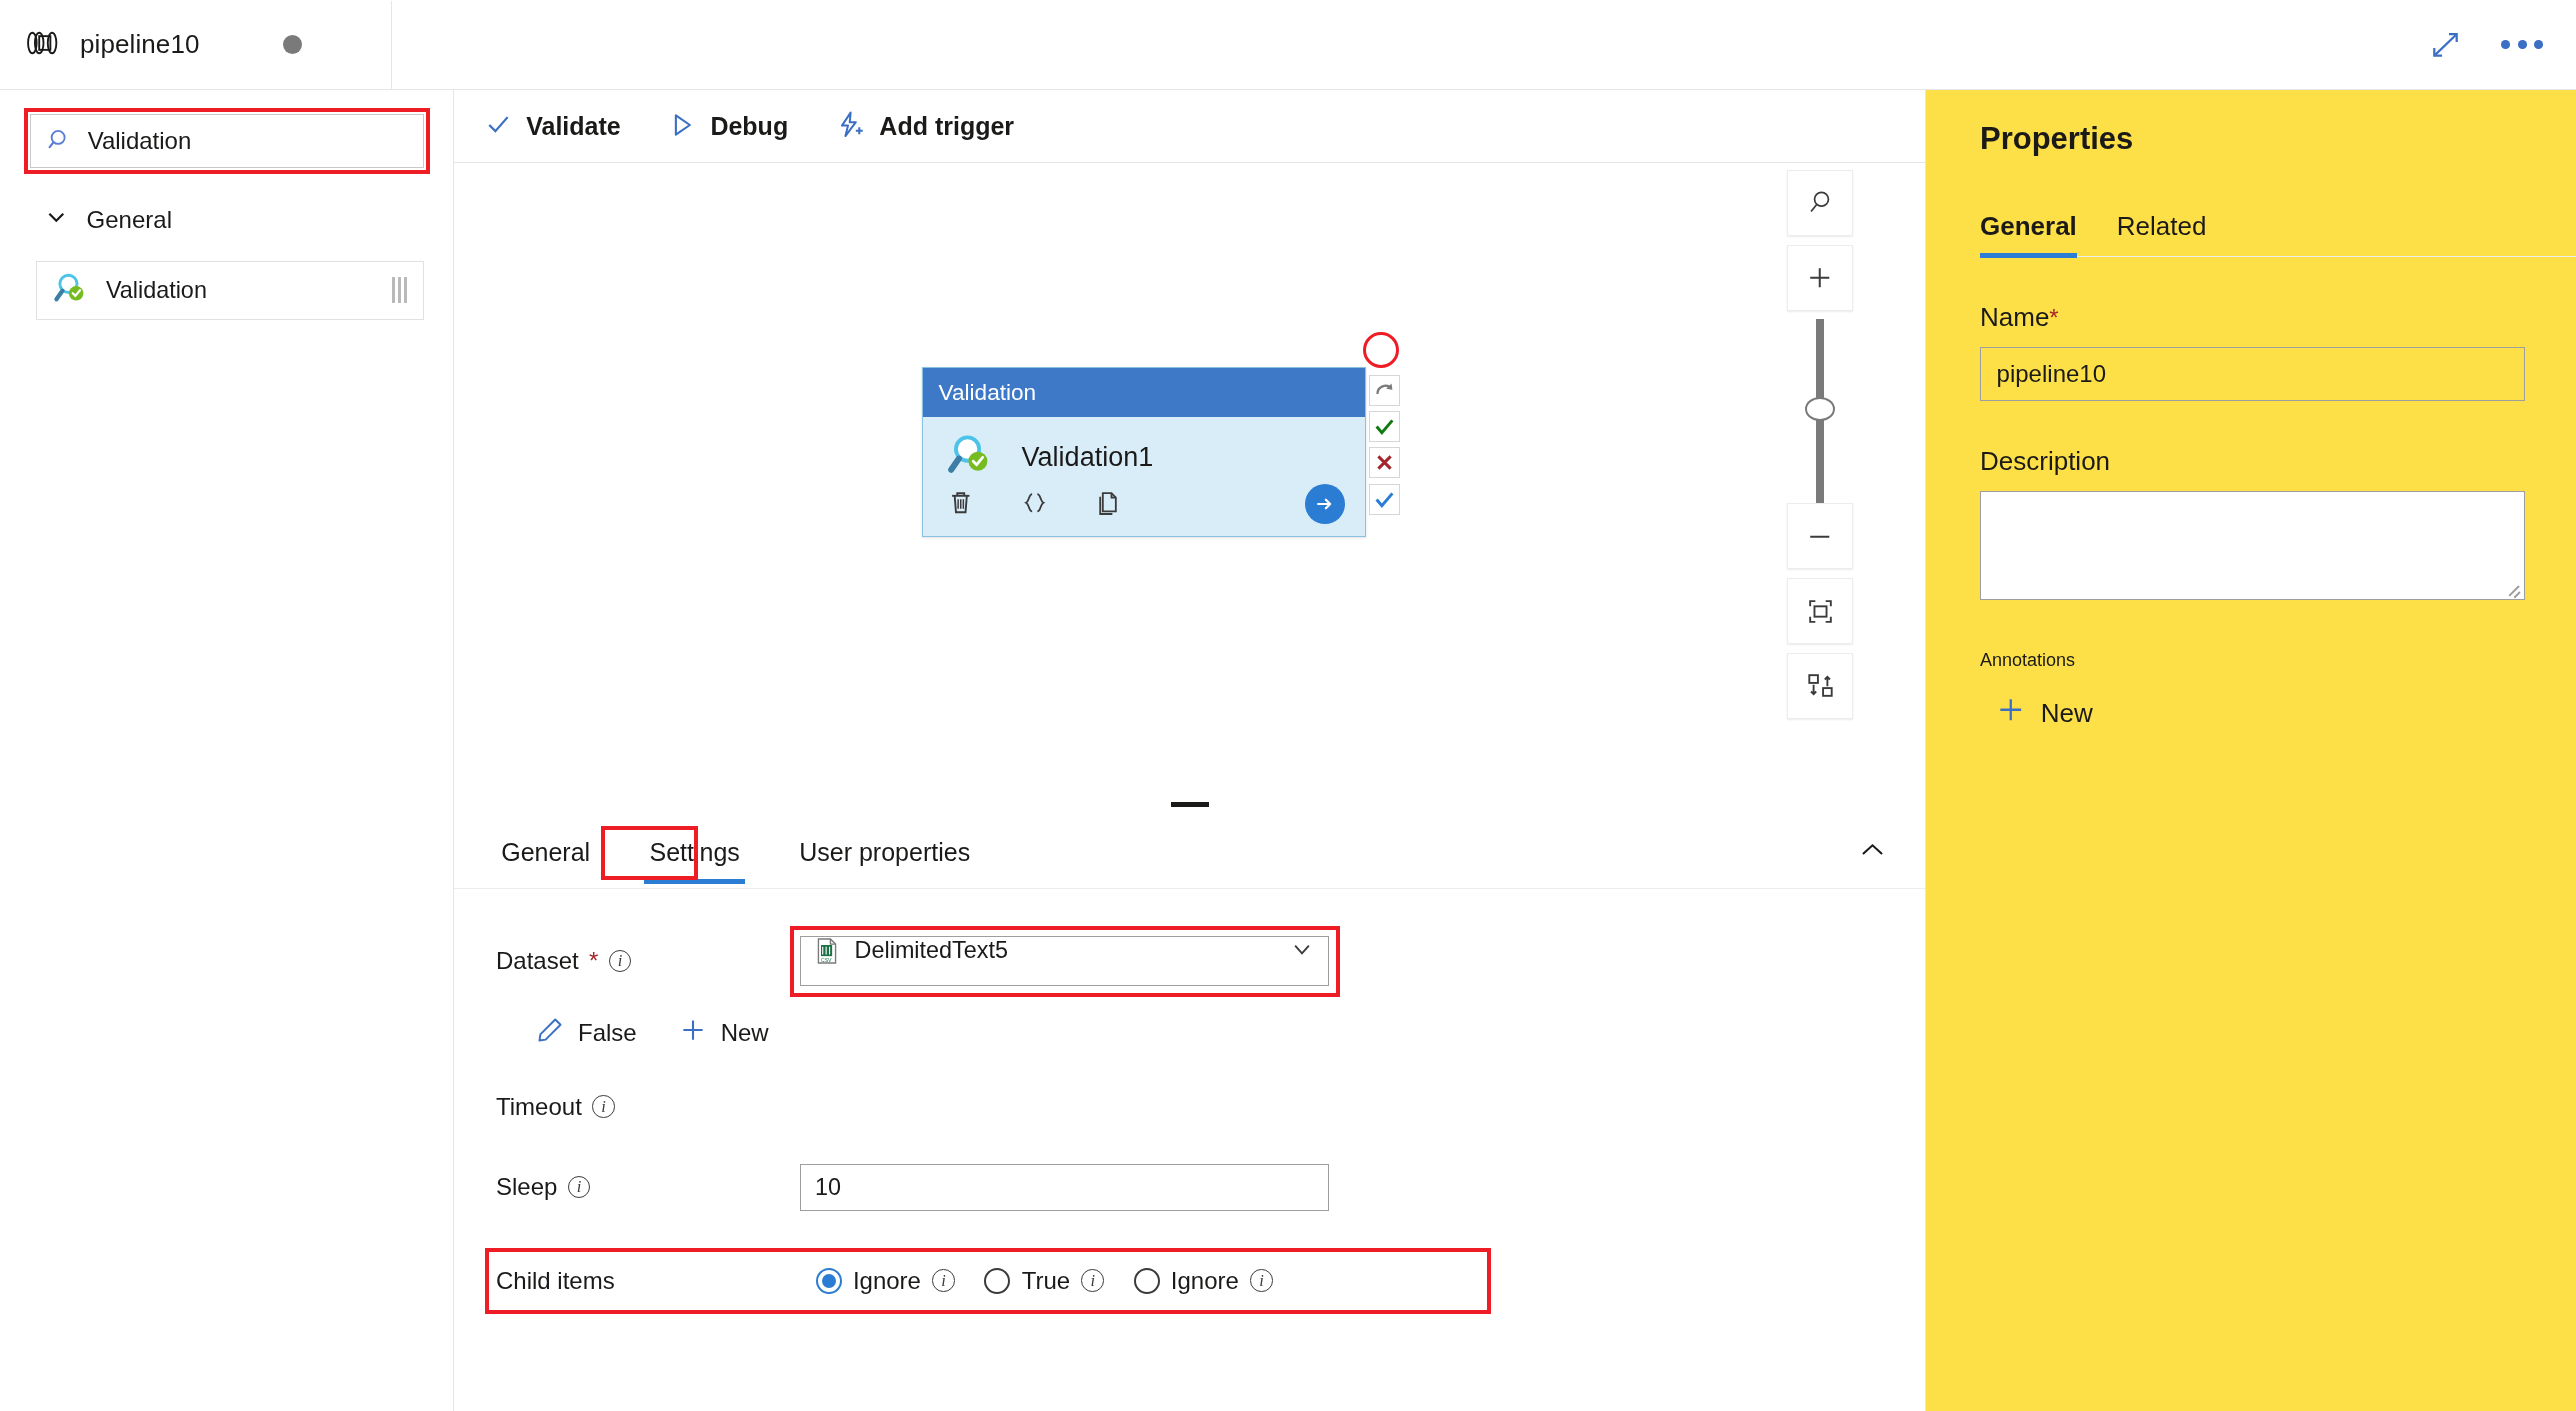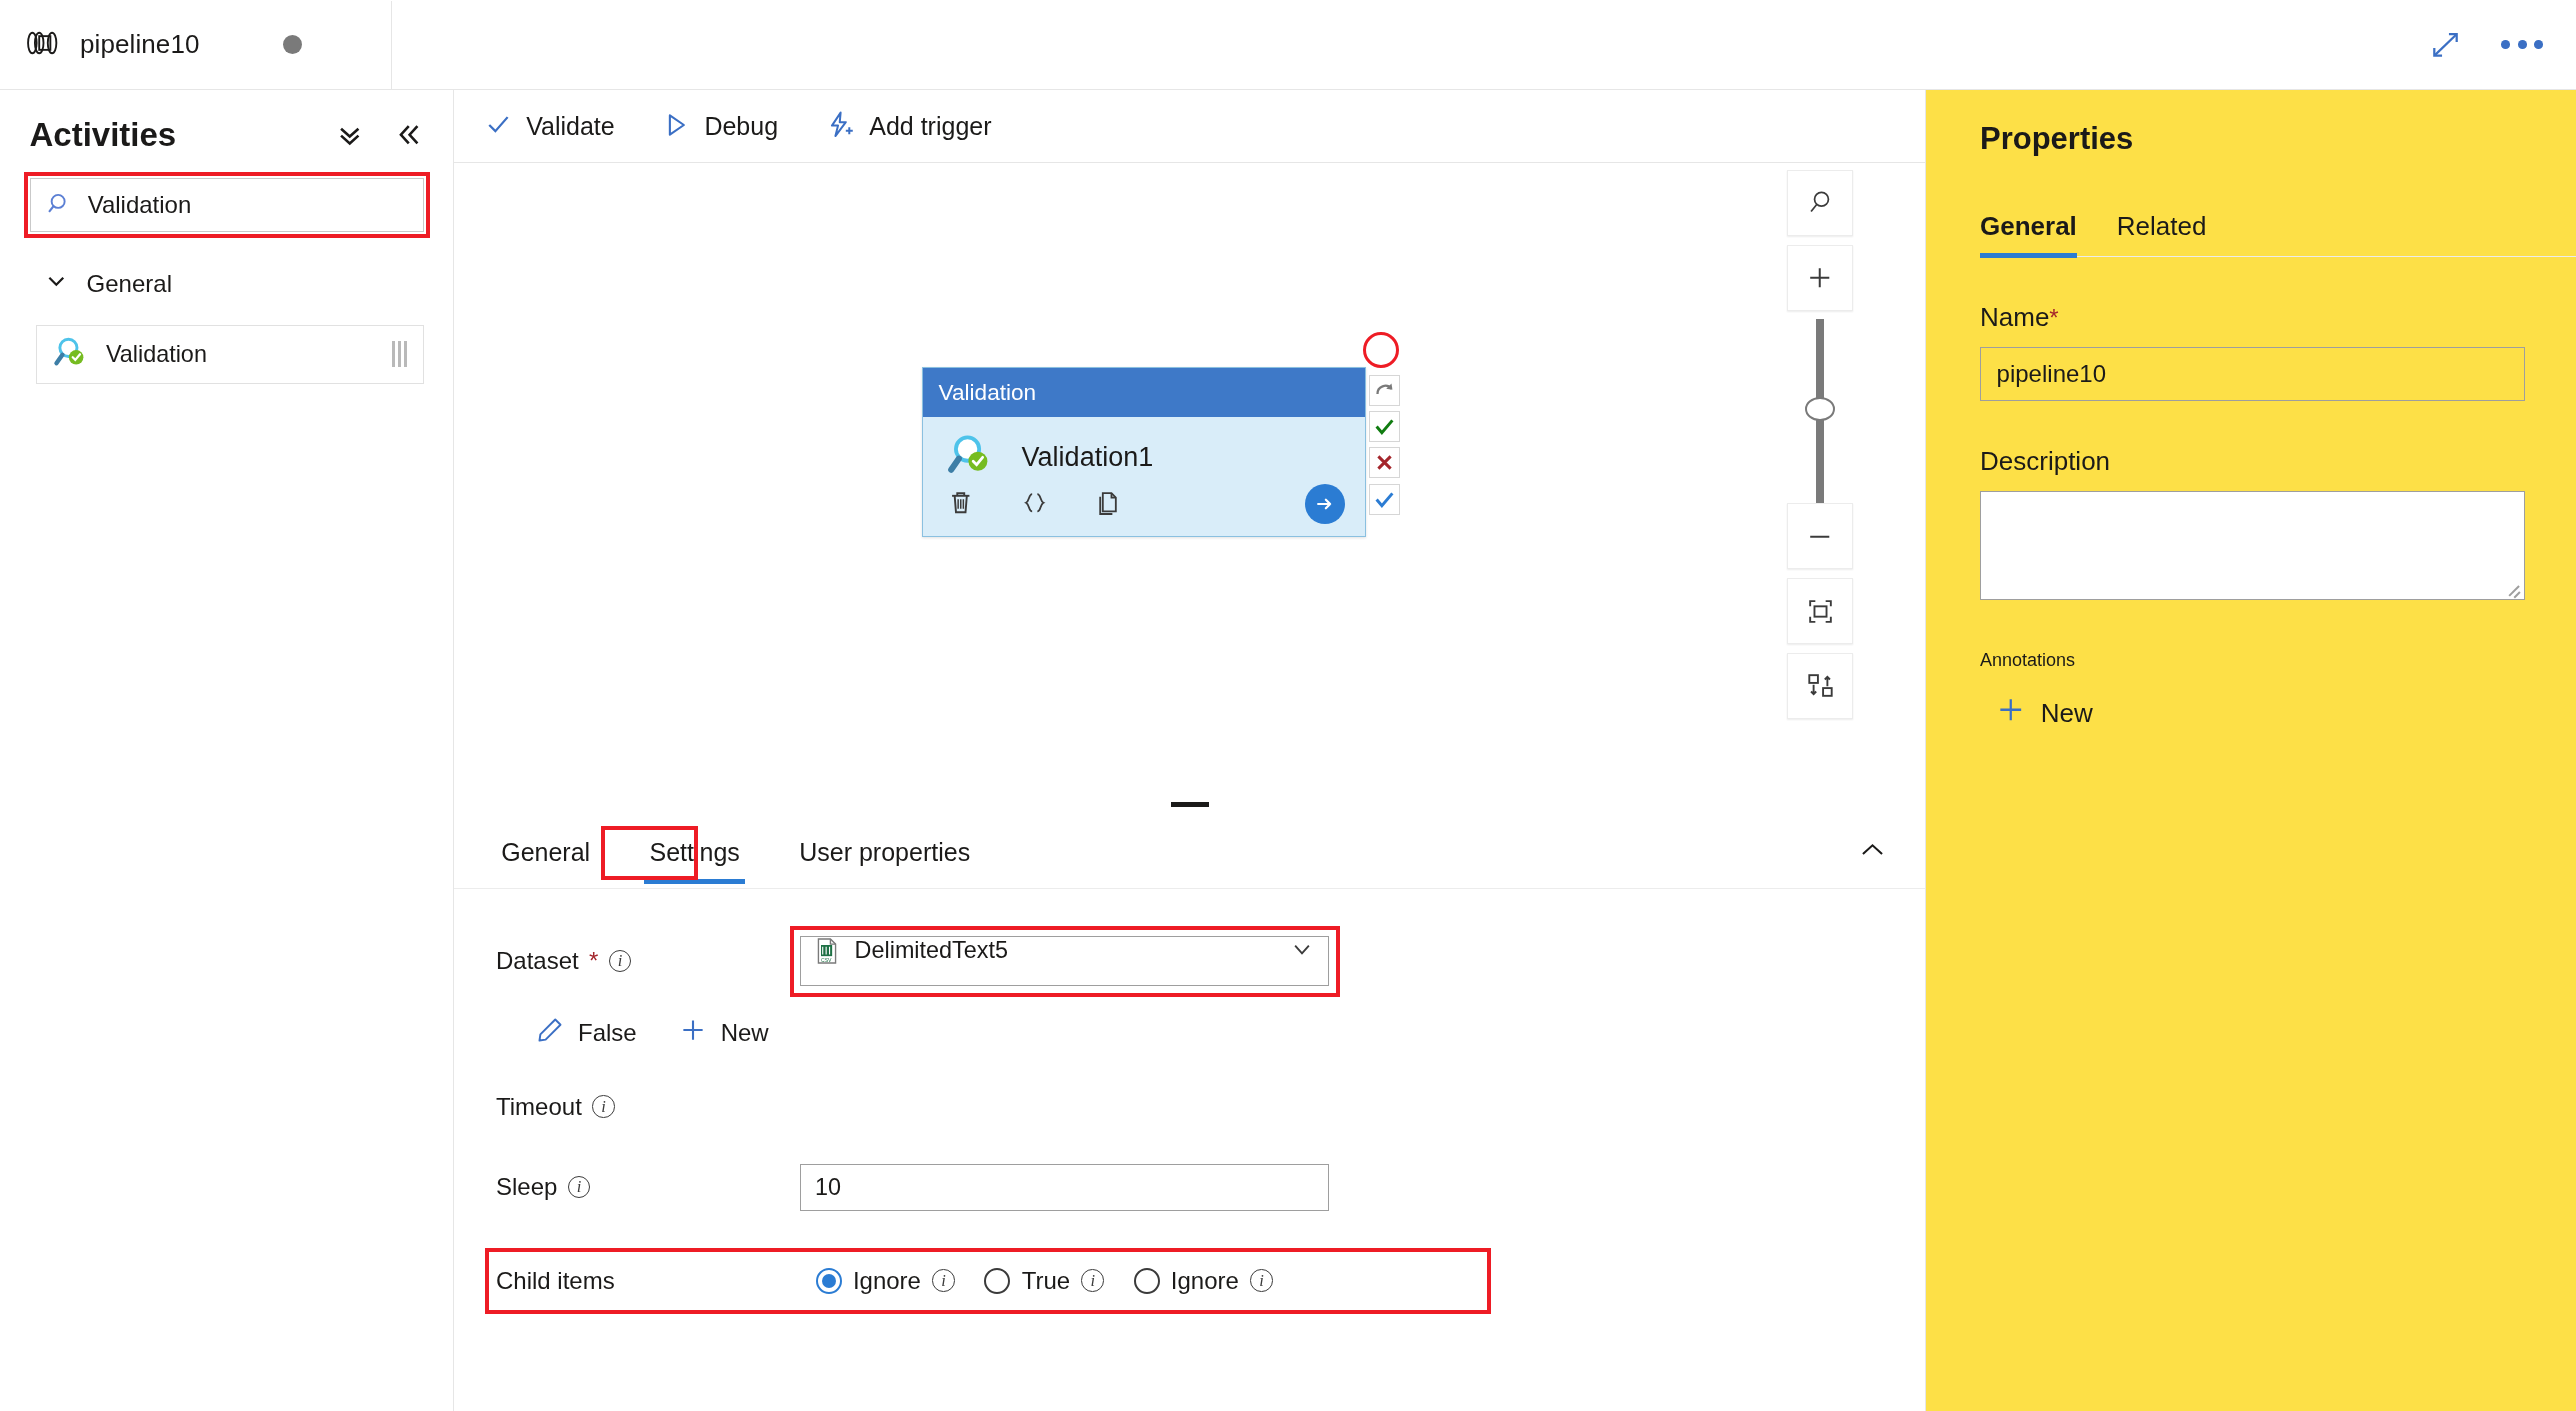--- a/index.html
+++ b/index.html
@@ -263,23 +263,6 @@
   </div>
 
   <div class="activities">
-    <div class="act-head">
-      <div class="act-title">Activities</div>
-      <div class="act-head-icons">
-        <span class="icon-btn">
-          <svg width="29.5" height="29.5" viewBox="0 0 34 34">
-            <path d="M7 10 L17 19 L27 10" fill="none" stroke="#1b1a19" stroke-width="3"></path>
-            <path d="M7 18 L17 27 L27 18" fill="none" stroke="#1b1a19" stroke-width="3"></path>
-          </svg>
-        </span>
-        <span class="icon-btn">
-          <svg width="29.5" height="29.5" viewBox="0 0 34 34">
-            <path d="M17 7 L8 17 L17 27" fill="none" stroke="#1b1a19" stroke-width="3"></path>
-            <path d="M27 7 L18 17 L27 27" fill="none" stroke="#1b1a19" stroke-width="3"></path>
-          </svg>
-        </span>
-      </div>
-    </div>
 
     <div class="search-wrap">
       <div class="search-box" title="Search activities">

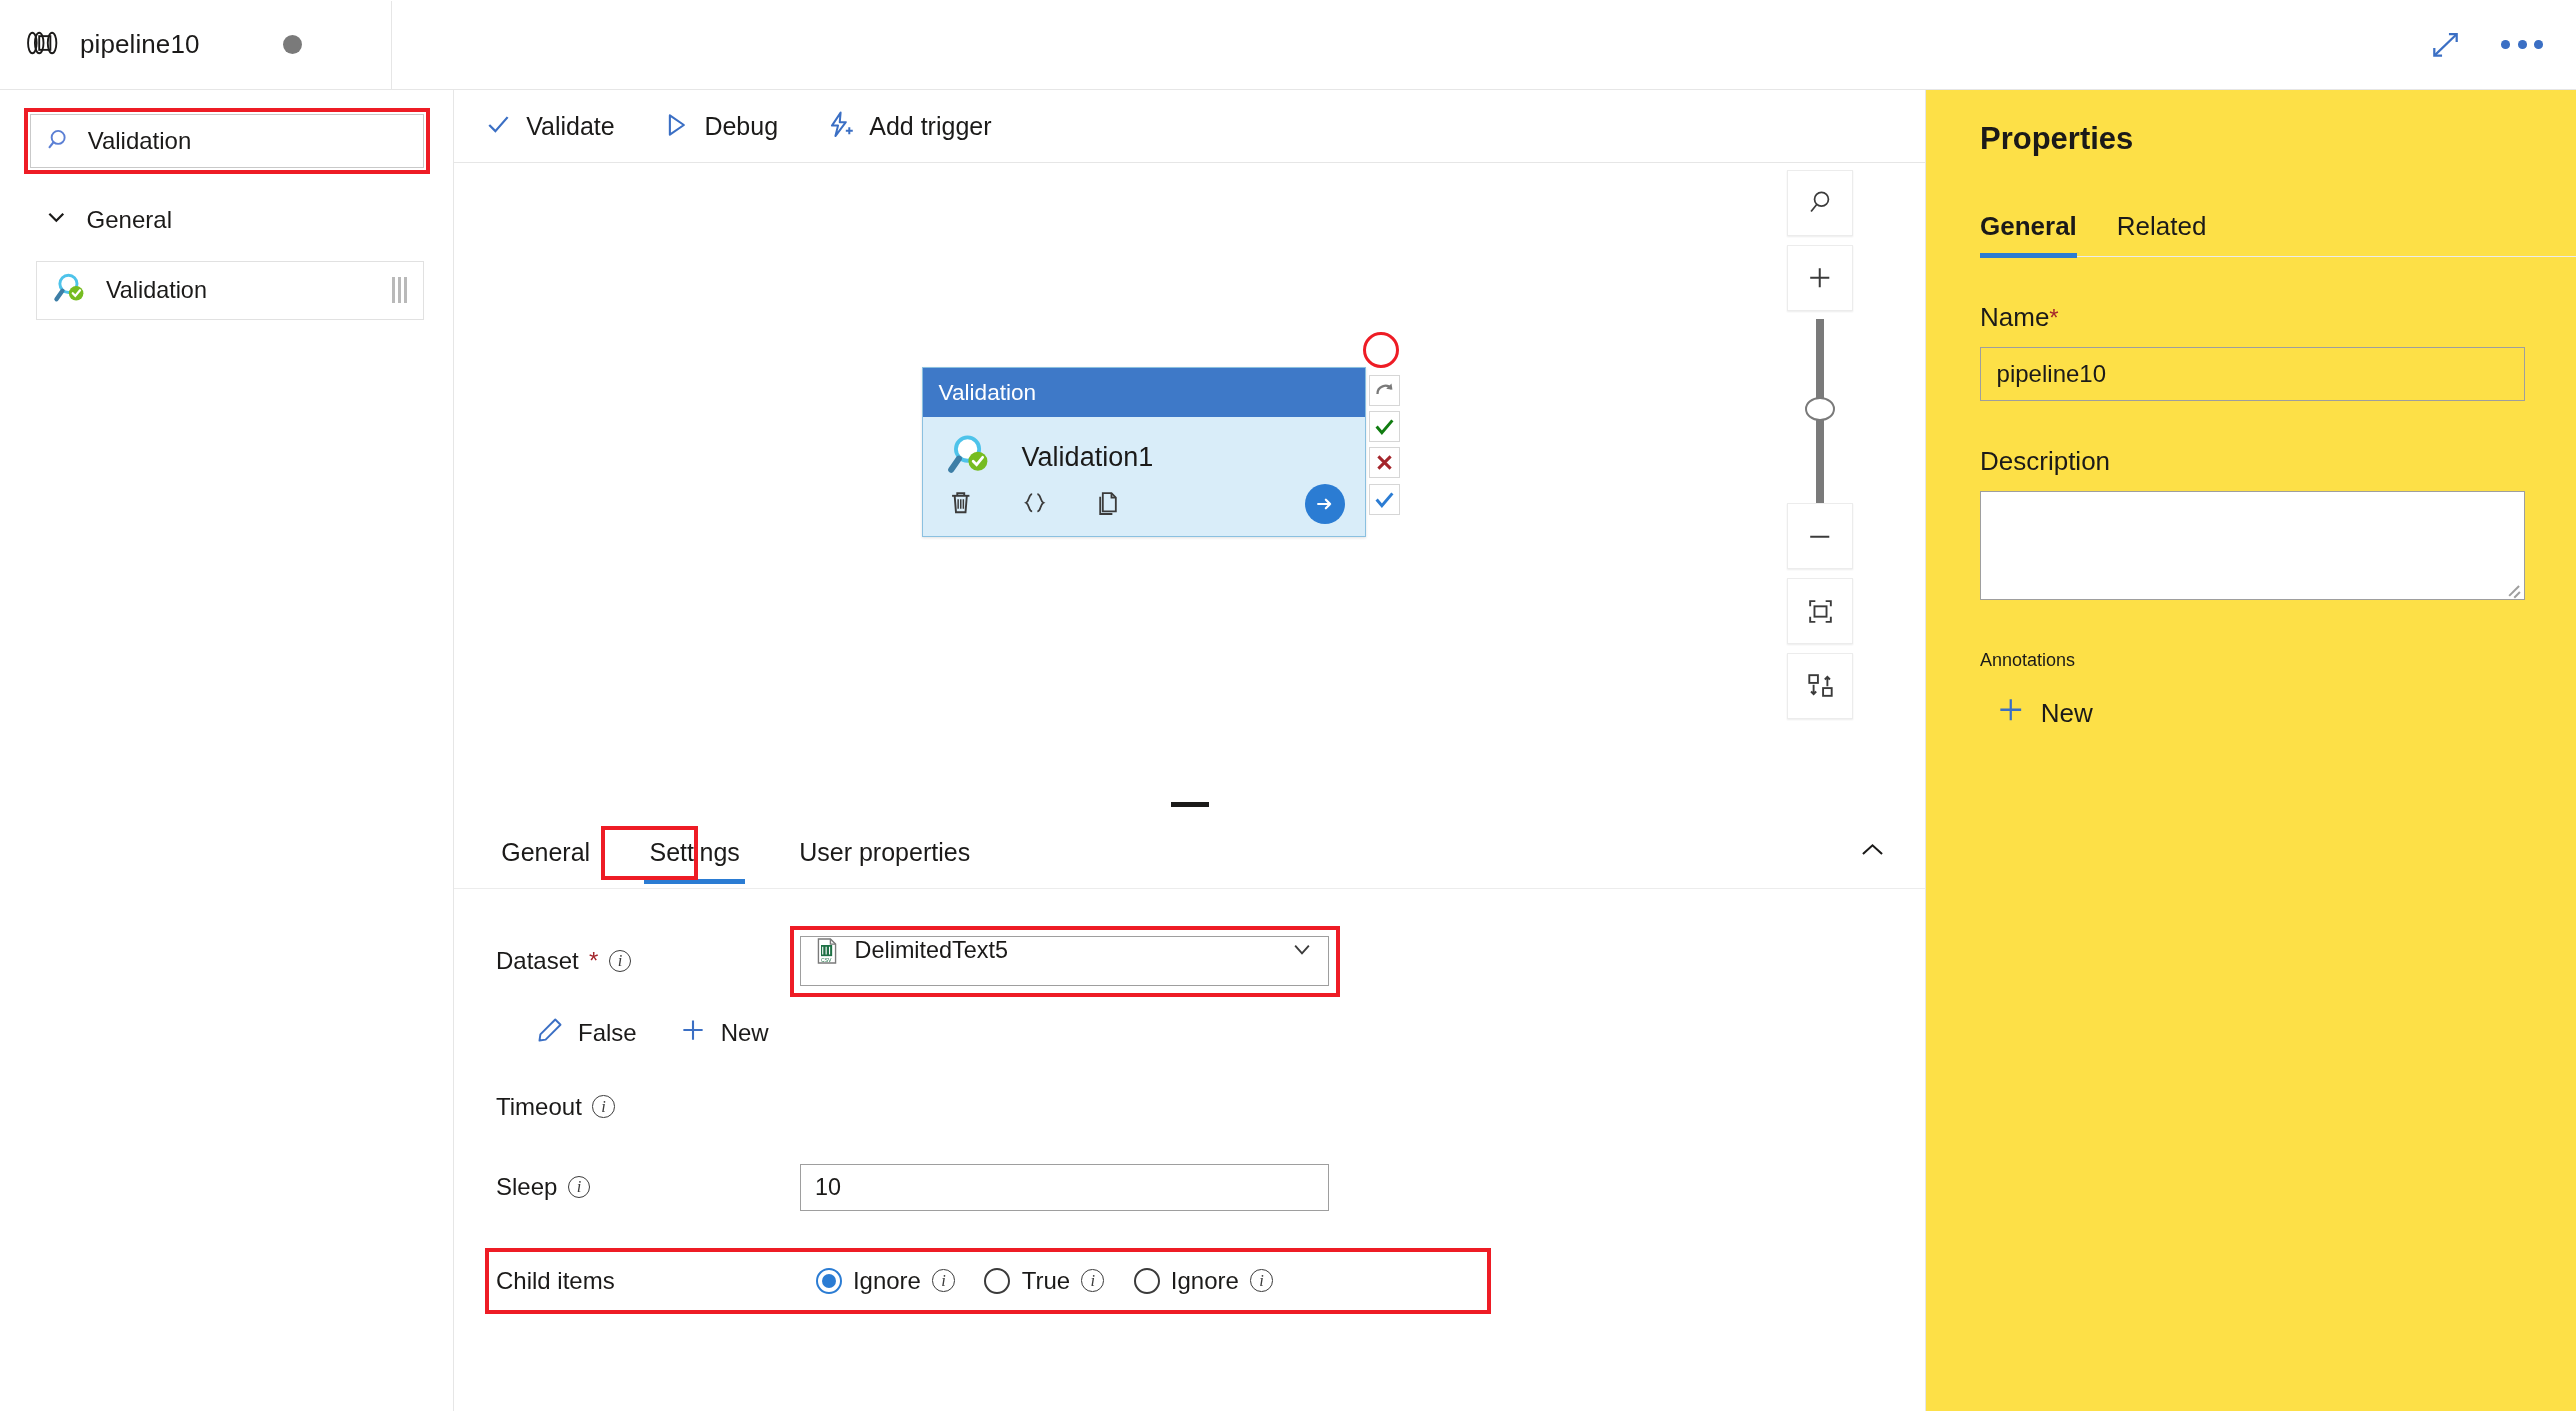--- a/index.html
+++ b/index.html
@@ -76,7 +76,7 @@
     background: #fff; border-bottom: 1.7px solid #e6e6e6;
     display: flex; align-items: center; padding-left: 29.5px; gap: 47px;
   }
-  .tb-btn { display: flex; align-items: center; gap: 14.7px; cursor: pointer; }
+  .tb-btn { display: flex; align-items: center; gap: 14.7px; cursor: pointer; font-weight: bold; }
   .tb-label { font-size: 25px; color: #1b1a19; }
 
   .toolbar-right {

